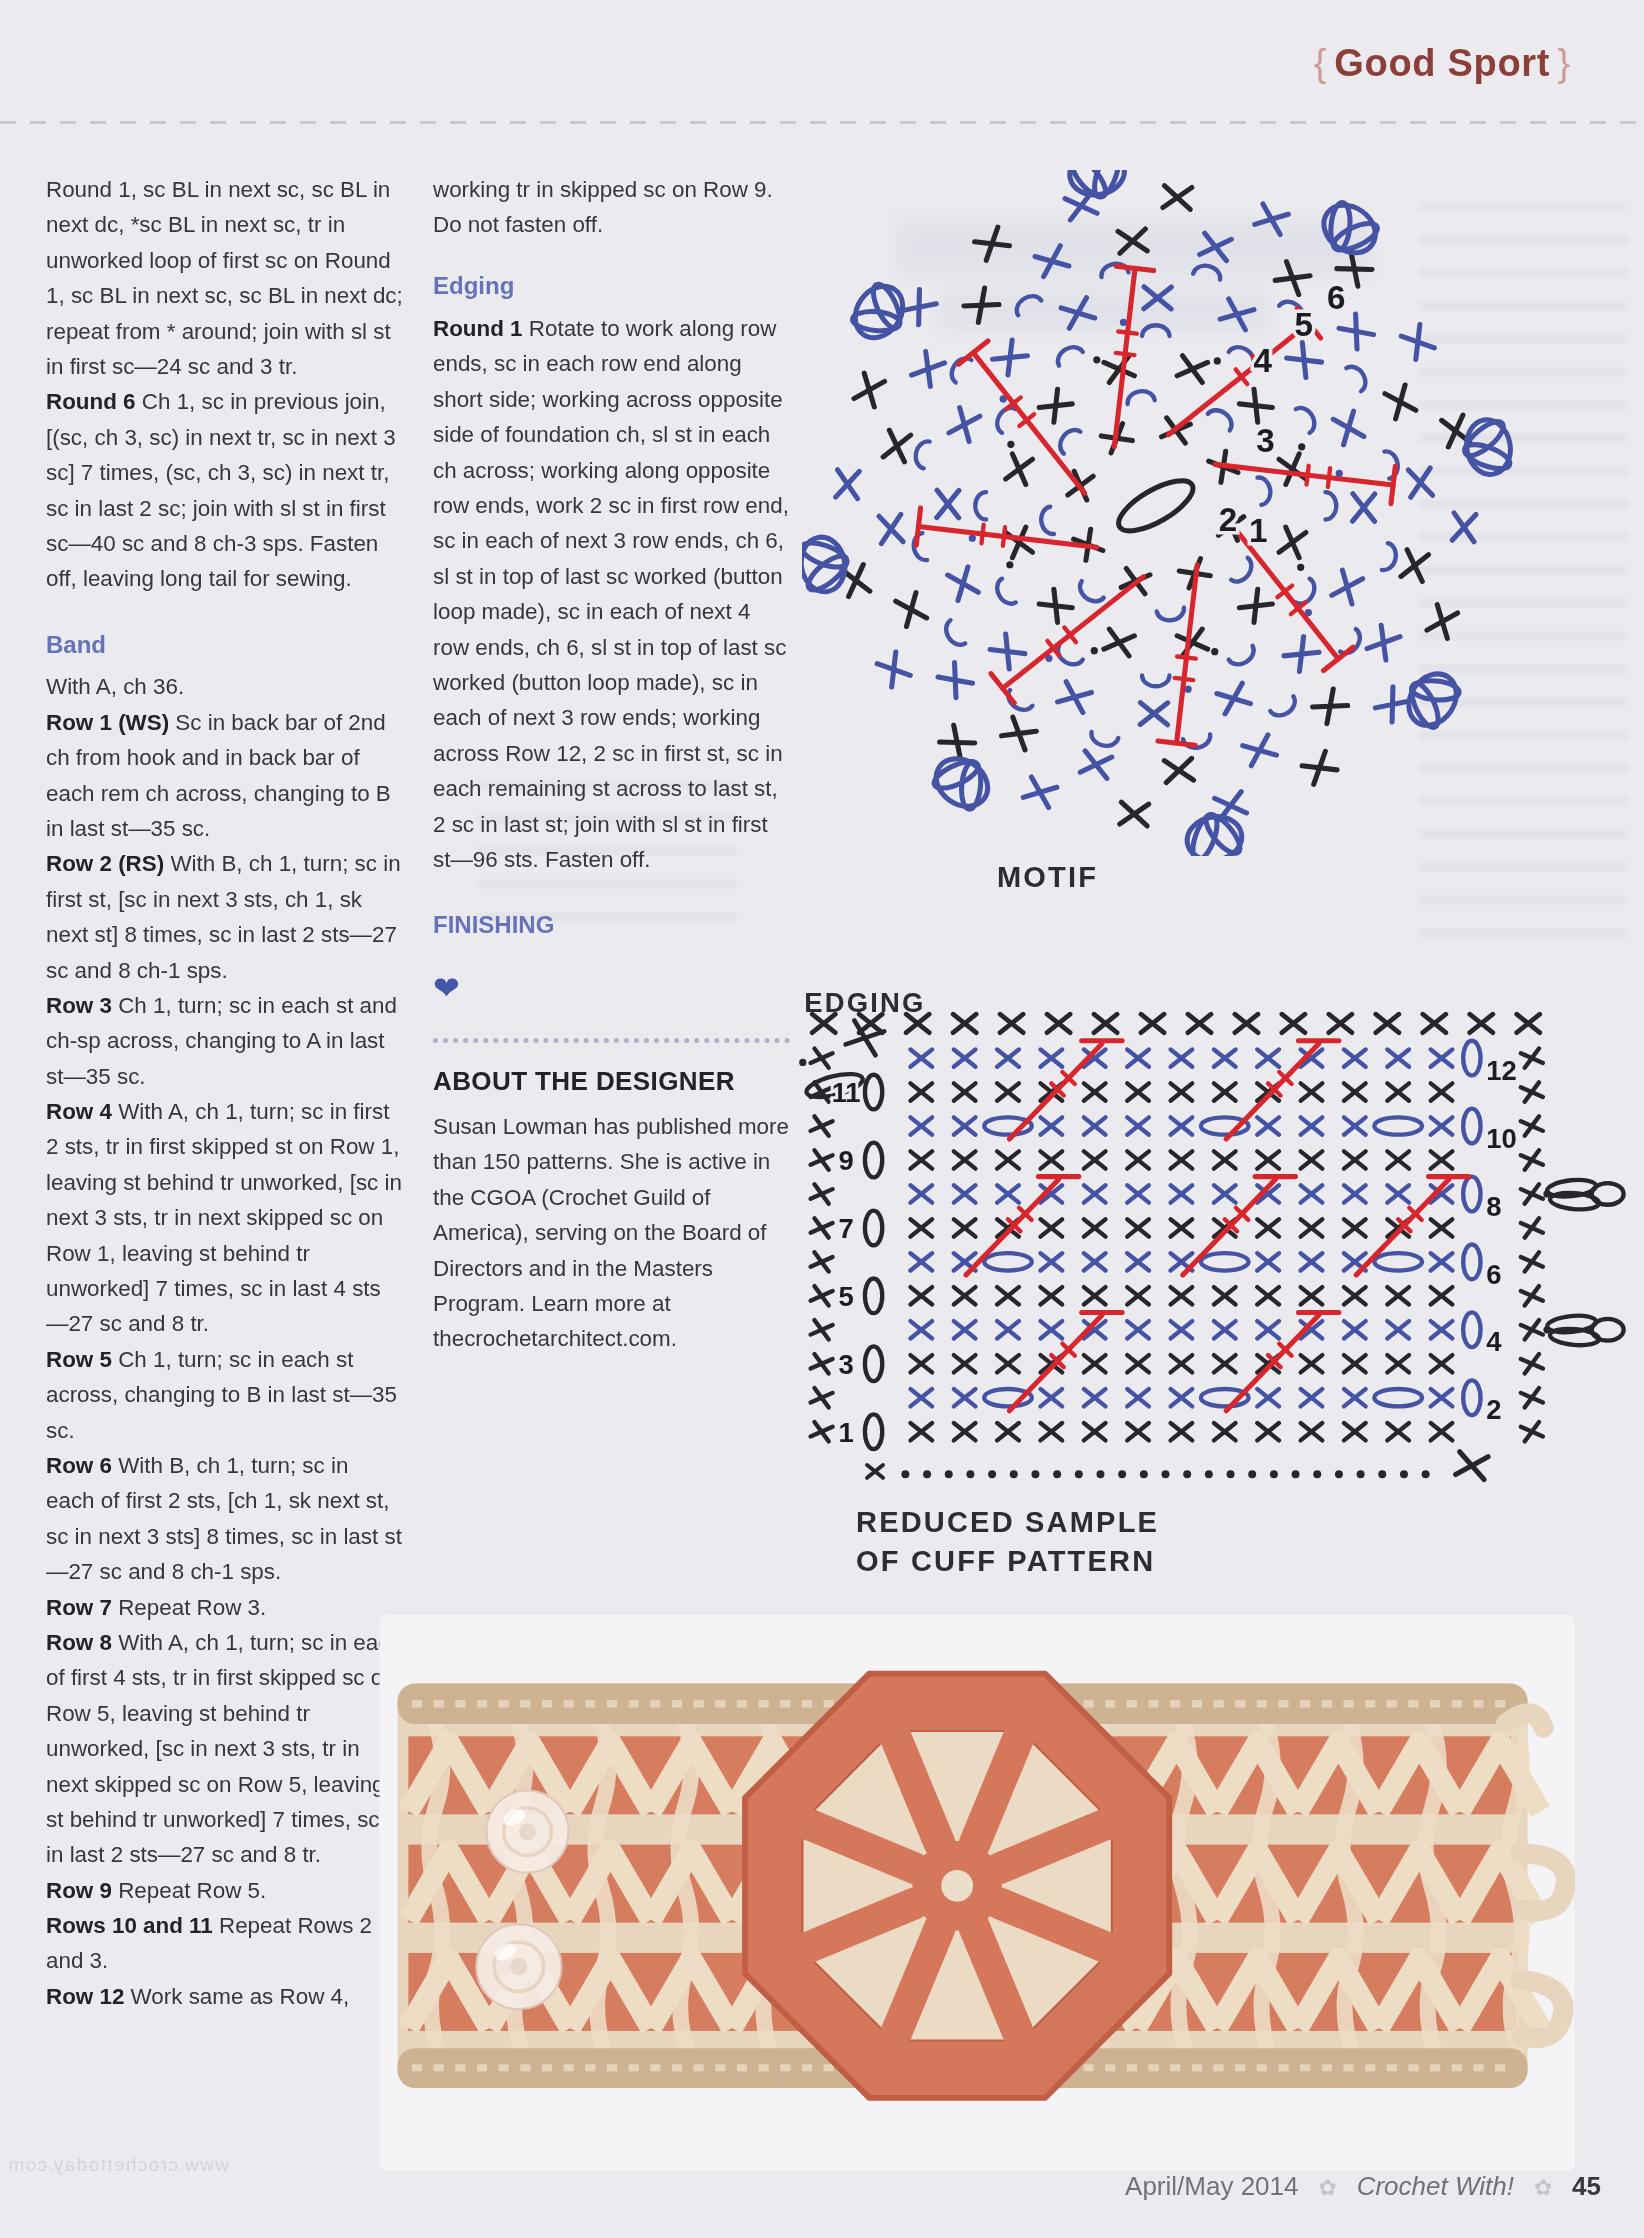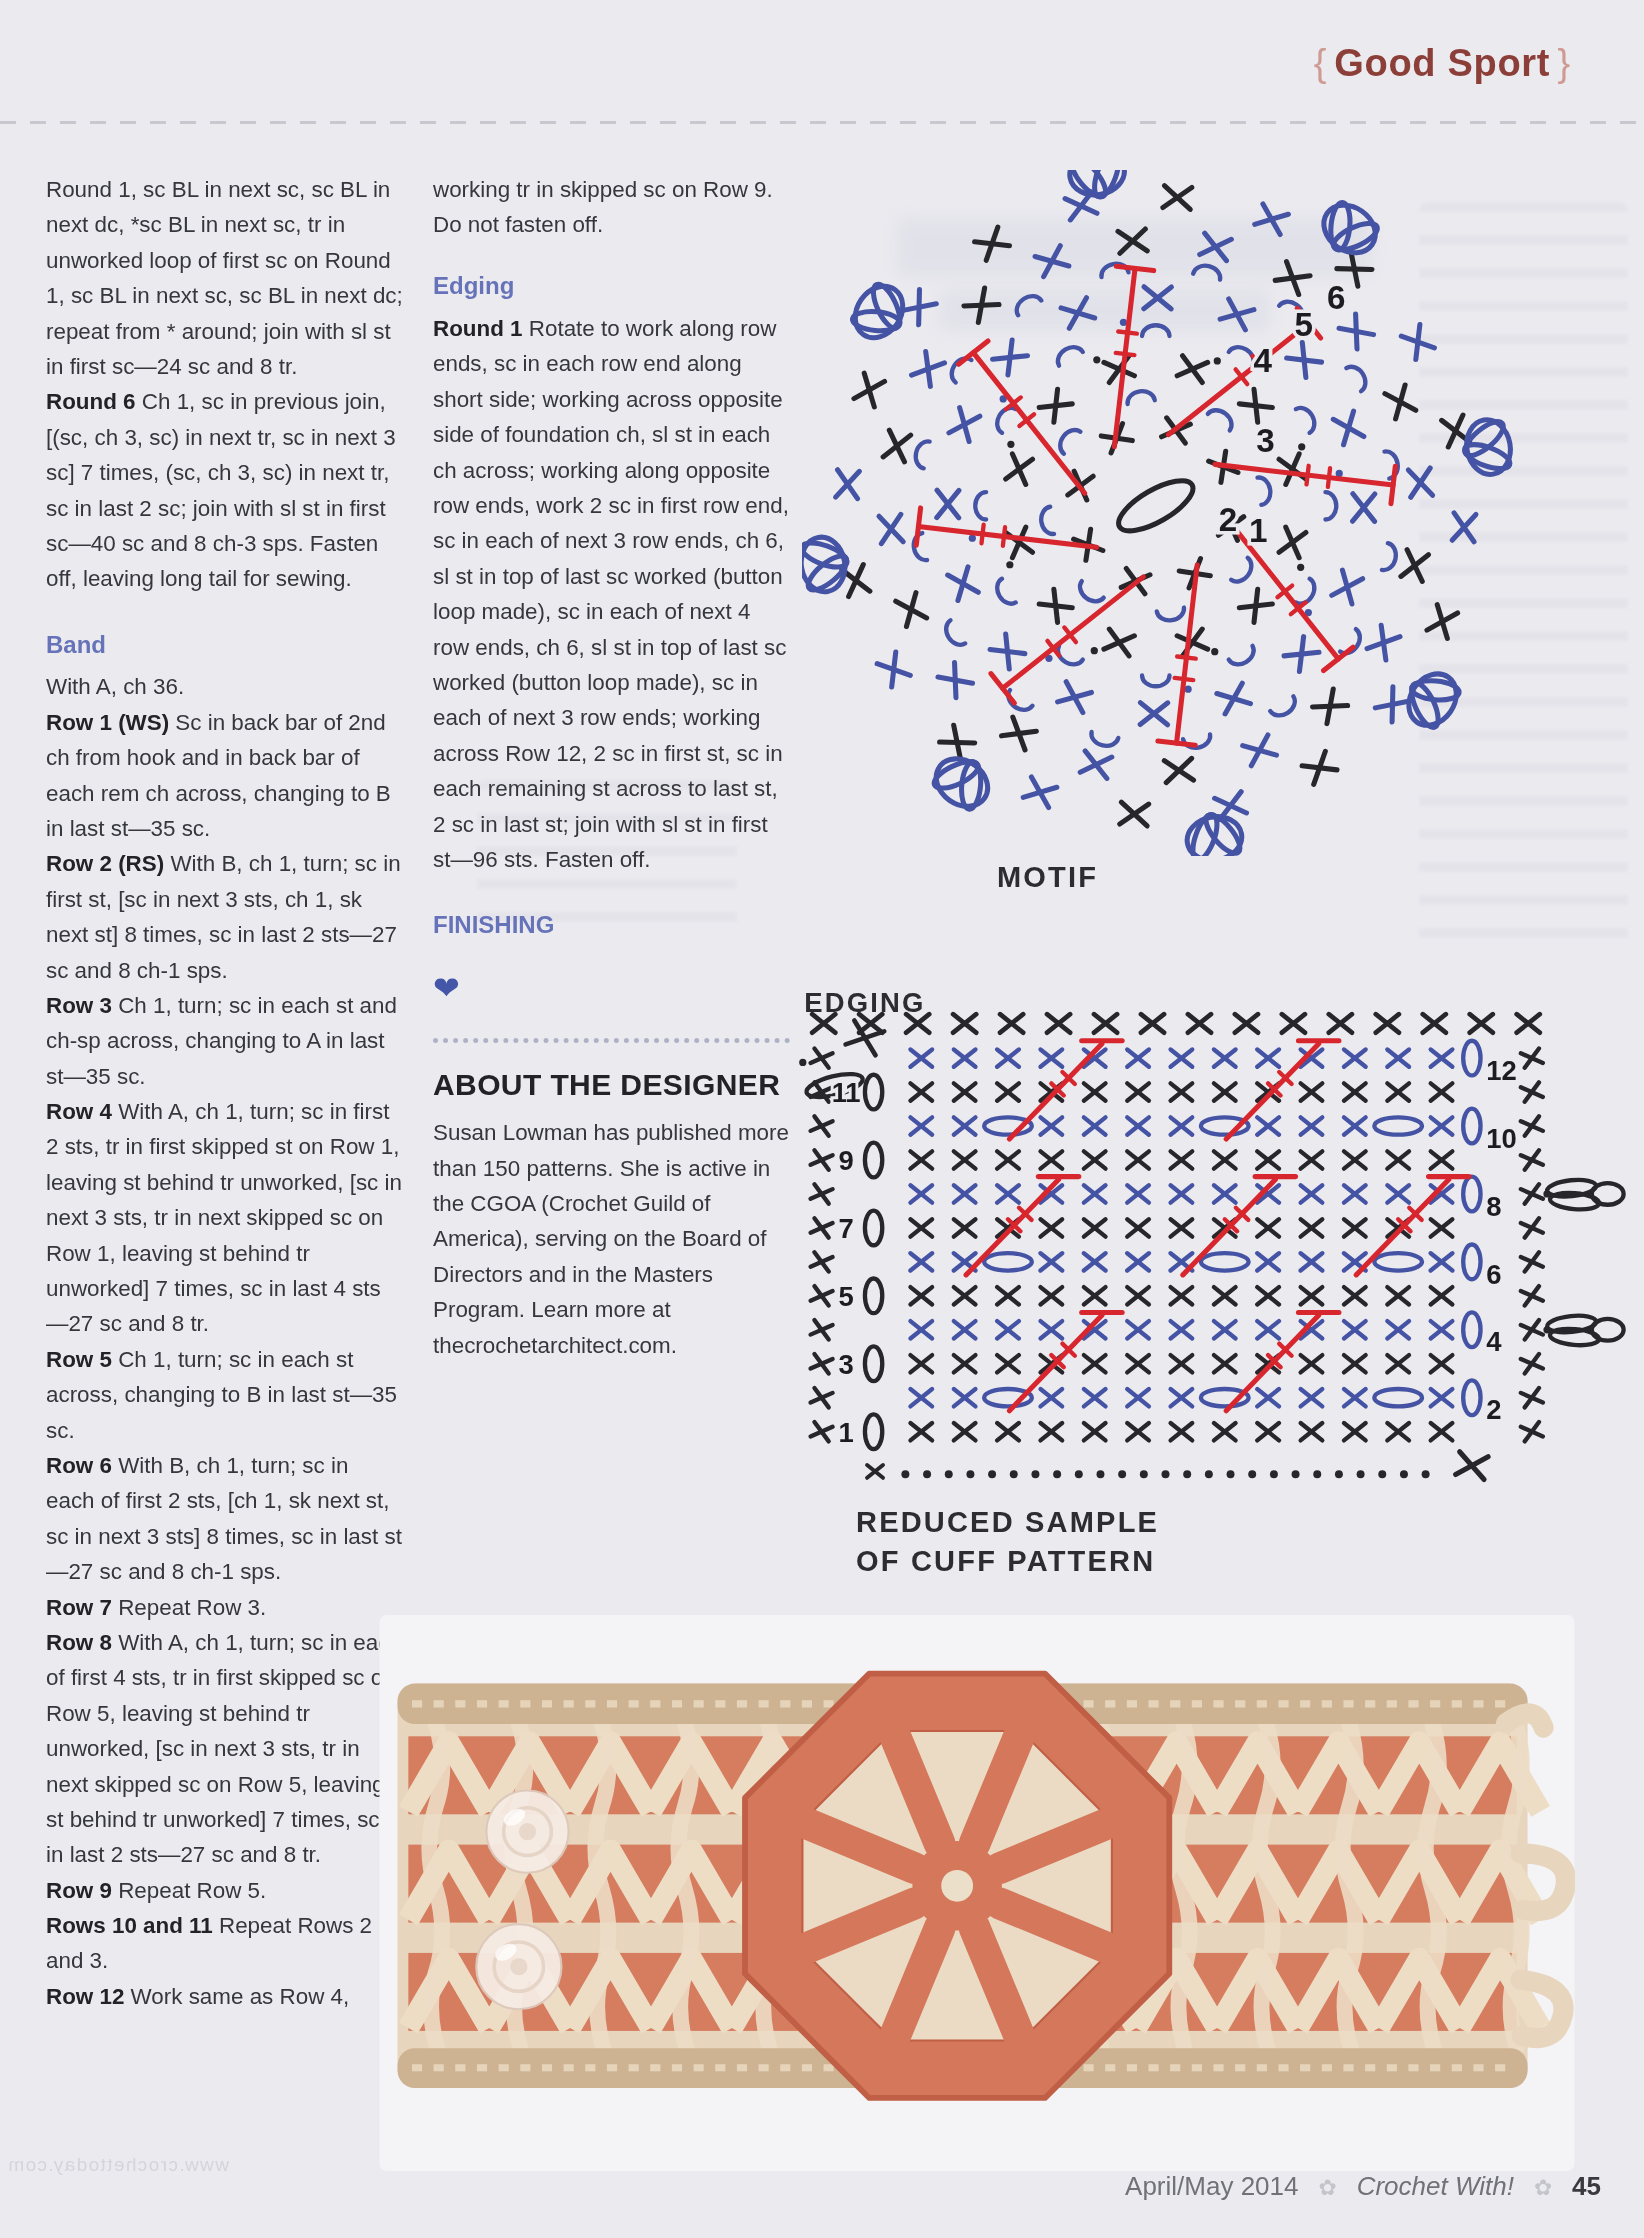--- a/index.html
+++ b/index.html
@@ -75,7 +75,7 @@
 <div class="dashed-rule"></div>
 
 <div class="col" id="col1">
-    <p class="body">Round 1, sc BL in next sc, sc BL in next dc, *sc BL in next sc, tr in unworked loop of first sc on Round 1, sc BL in next sc, sc BL in next dc; repeat from * around; join with sl st in first sc—24 sc and 8 tr.</p>
+    <p class="body">Round 1, sc BL in next sc, sc BL in next dc, *sc BL in next sc, tr in unworked loop of first sc on Round 1, sc BL in next sc, sc BL in next dc; repeat from * around; join with sl st in first sc—24 sc and 3 tr.</p>
     <p class="body"><b>Round 6</b> Ch 1, sc in previous join, [(sc, ch 3, sc) in next tr, sc in next 3 sc] 7 times, (sc, ch 3, sc) in next tr, sc in last 2 sc; join with sl st in first sc—40 sc and 8 ch-3 sps. Fasten off, leaving long tail for sewing.</p>
     <div class="heading-blue">Band</div>
     <p class="body">With A, ch 36.</p>

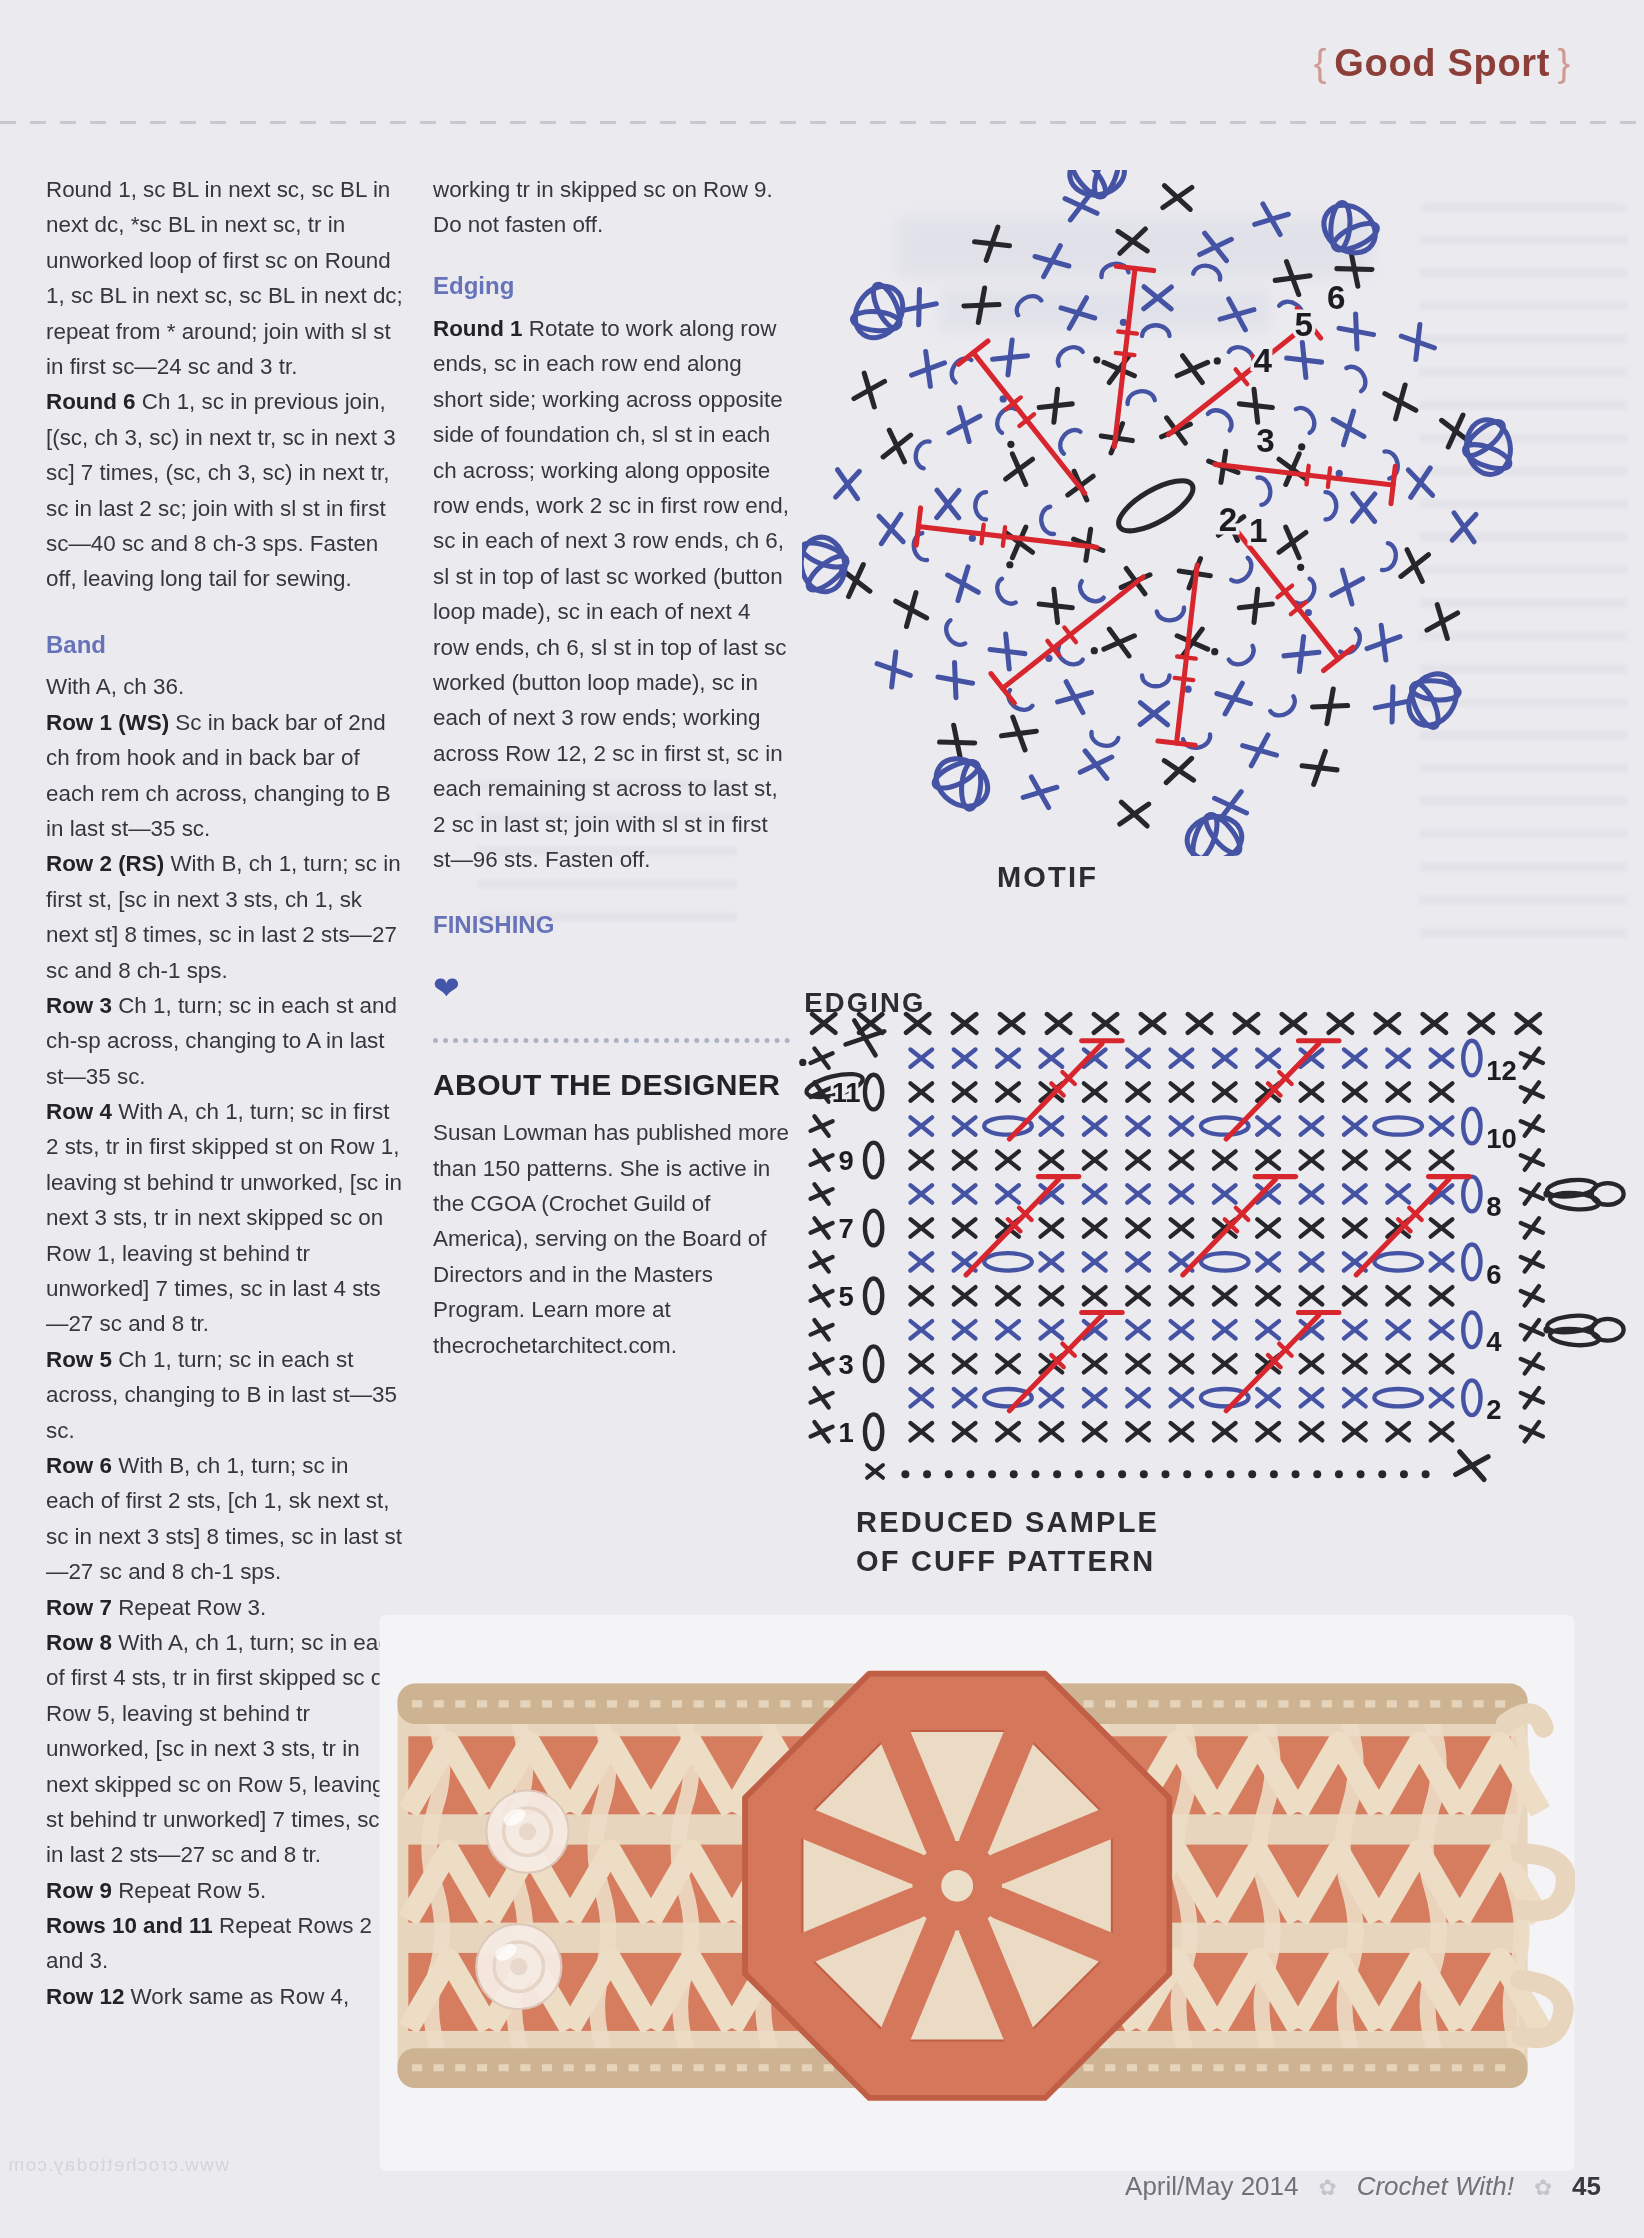--- a/index.html
+++ b/index.html
@@ -28,7 +28,7 @@
   .col p.body b{color:#222227;}
   .heading-blue{color:#6673b9;font-weight:bold;font-size:24px;margin:29px 0 5.8px;}
   .heading-blue.first{margin-top:24.6px;}
-  .heading-black{color:#222227;font-weight:bold;font-size:30px;margin:14.4px 0 7.2px;letter-spacing:0.4px;}
+  .heading-black{color:#222227;font-weight:bold;font-size:26px;margin:14.4px 0 7.2px;letter-spacing:0.4px;}
   .heart{color:#4456a8;font-size:32px;margin:19px 0 2.9px;}
   .dotted-sep{border-top:5.8px dotted #9aa0b8;opacity:.75;margin:24.6px 0 17.3px;}
   

